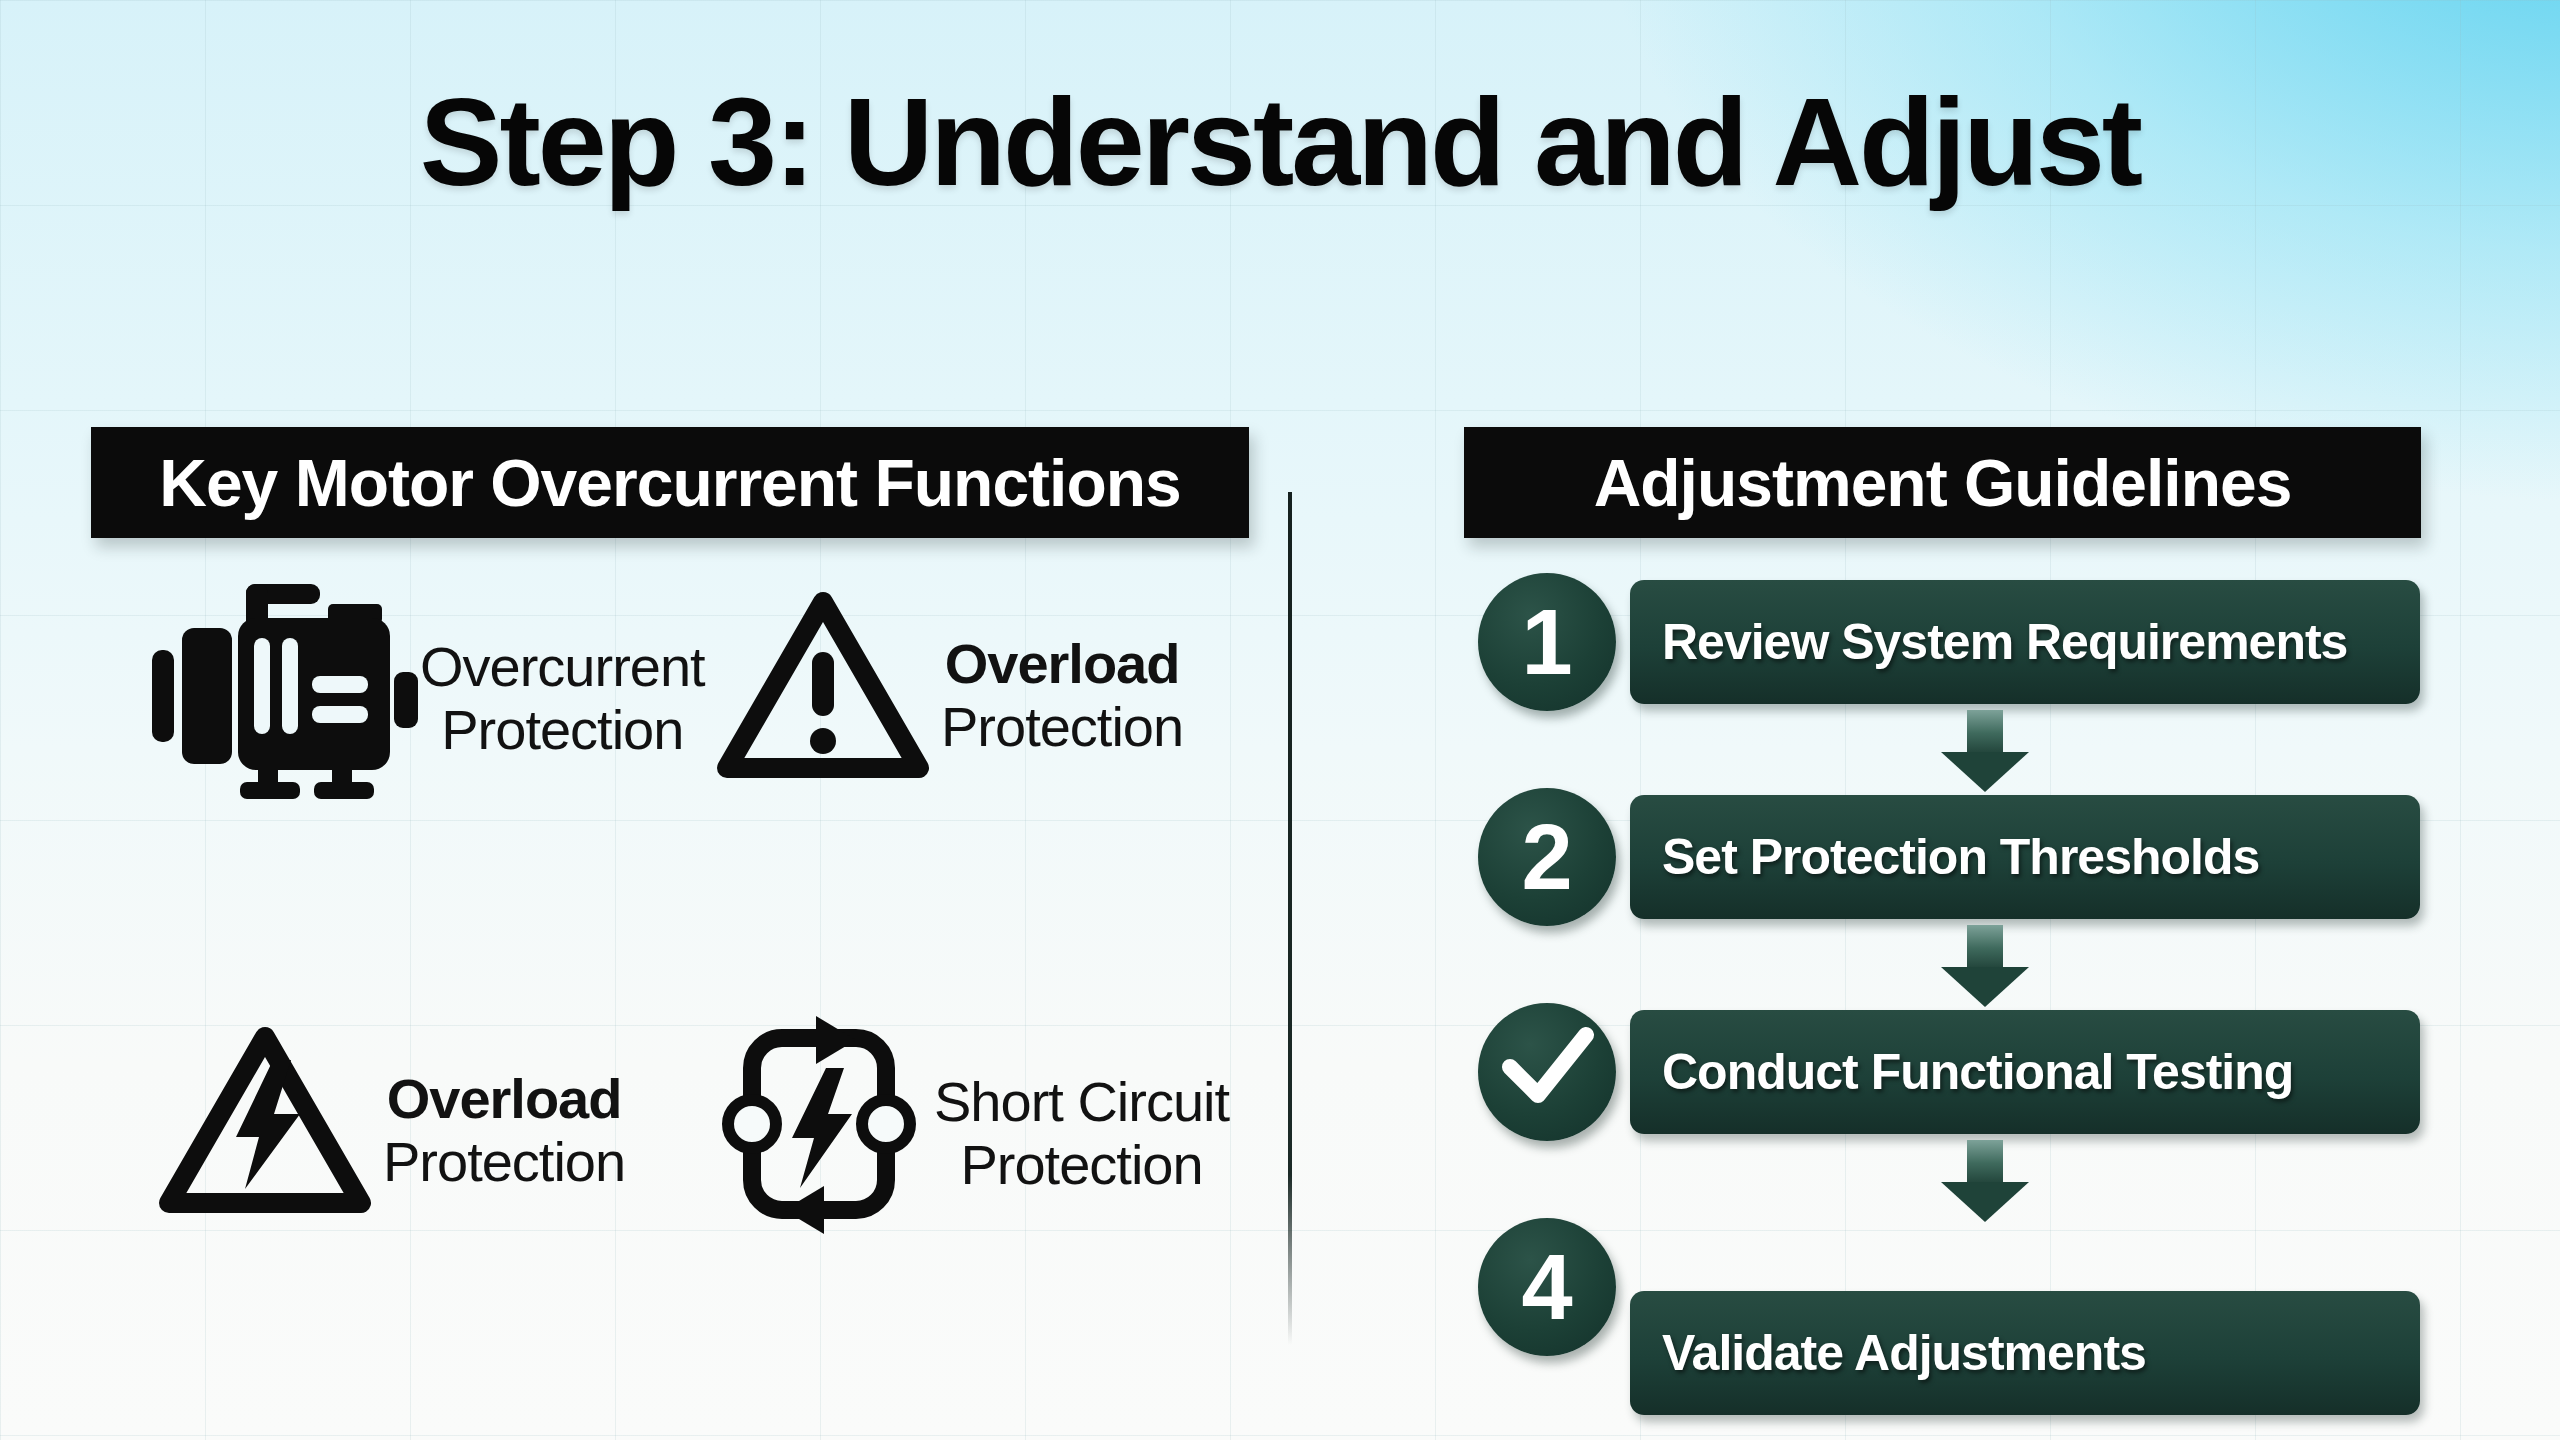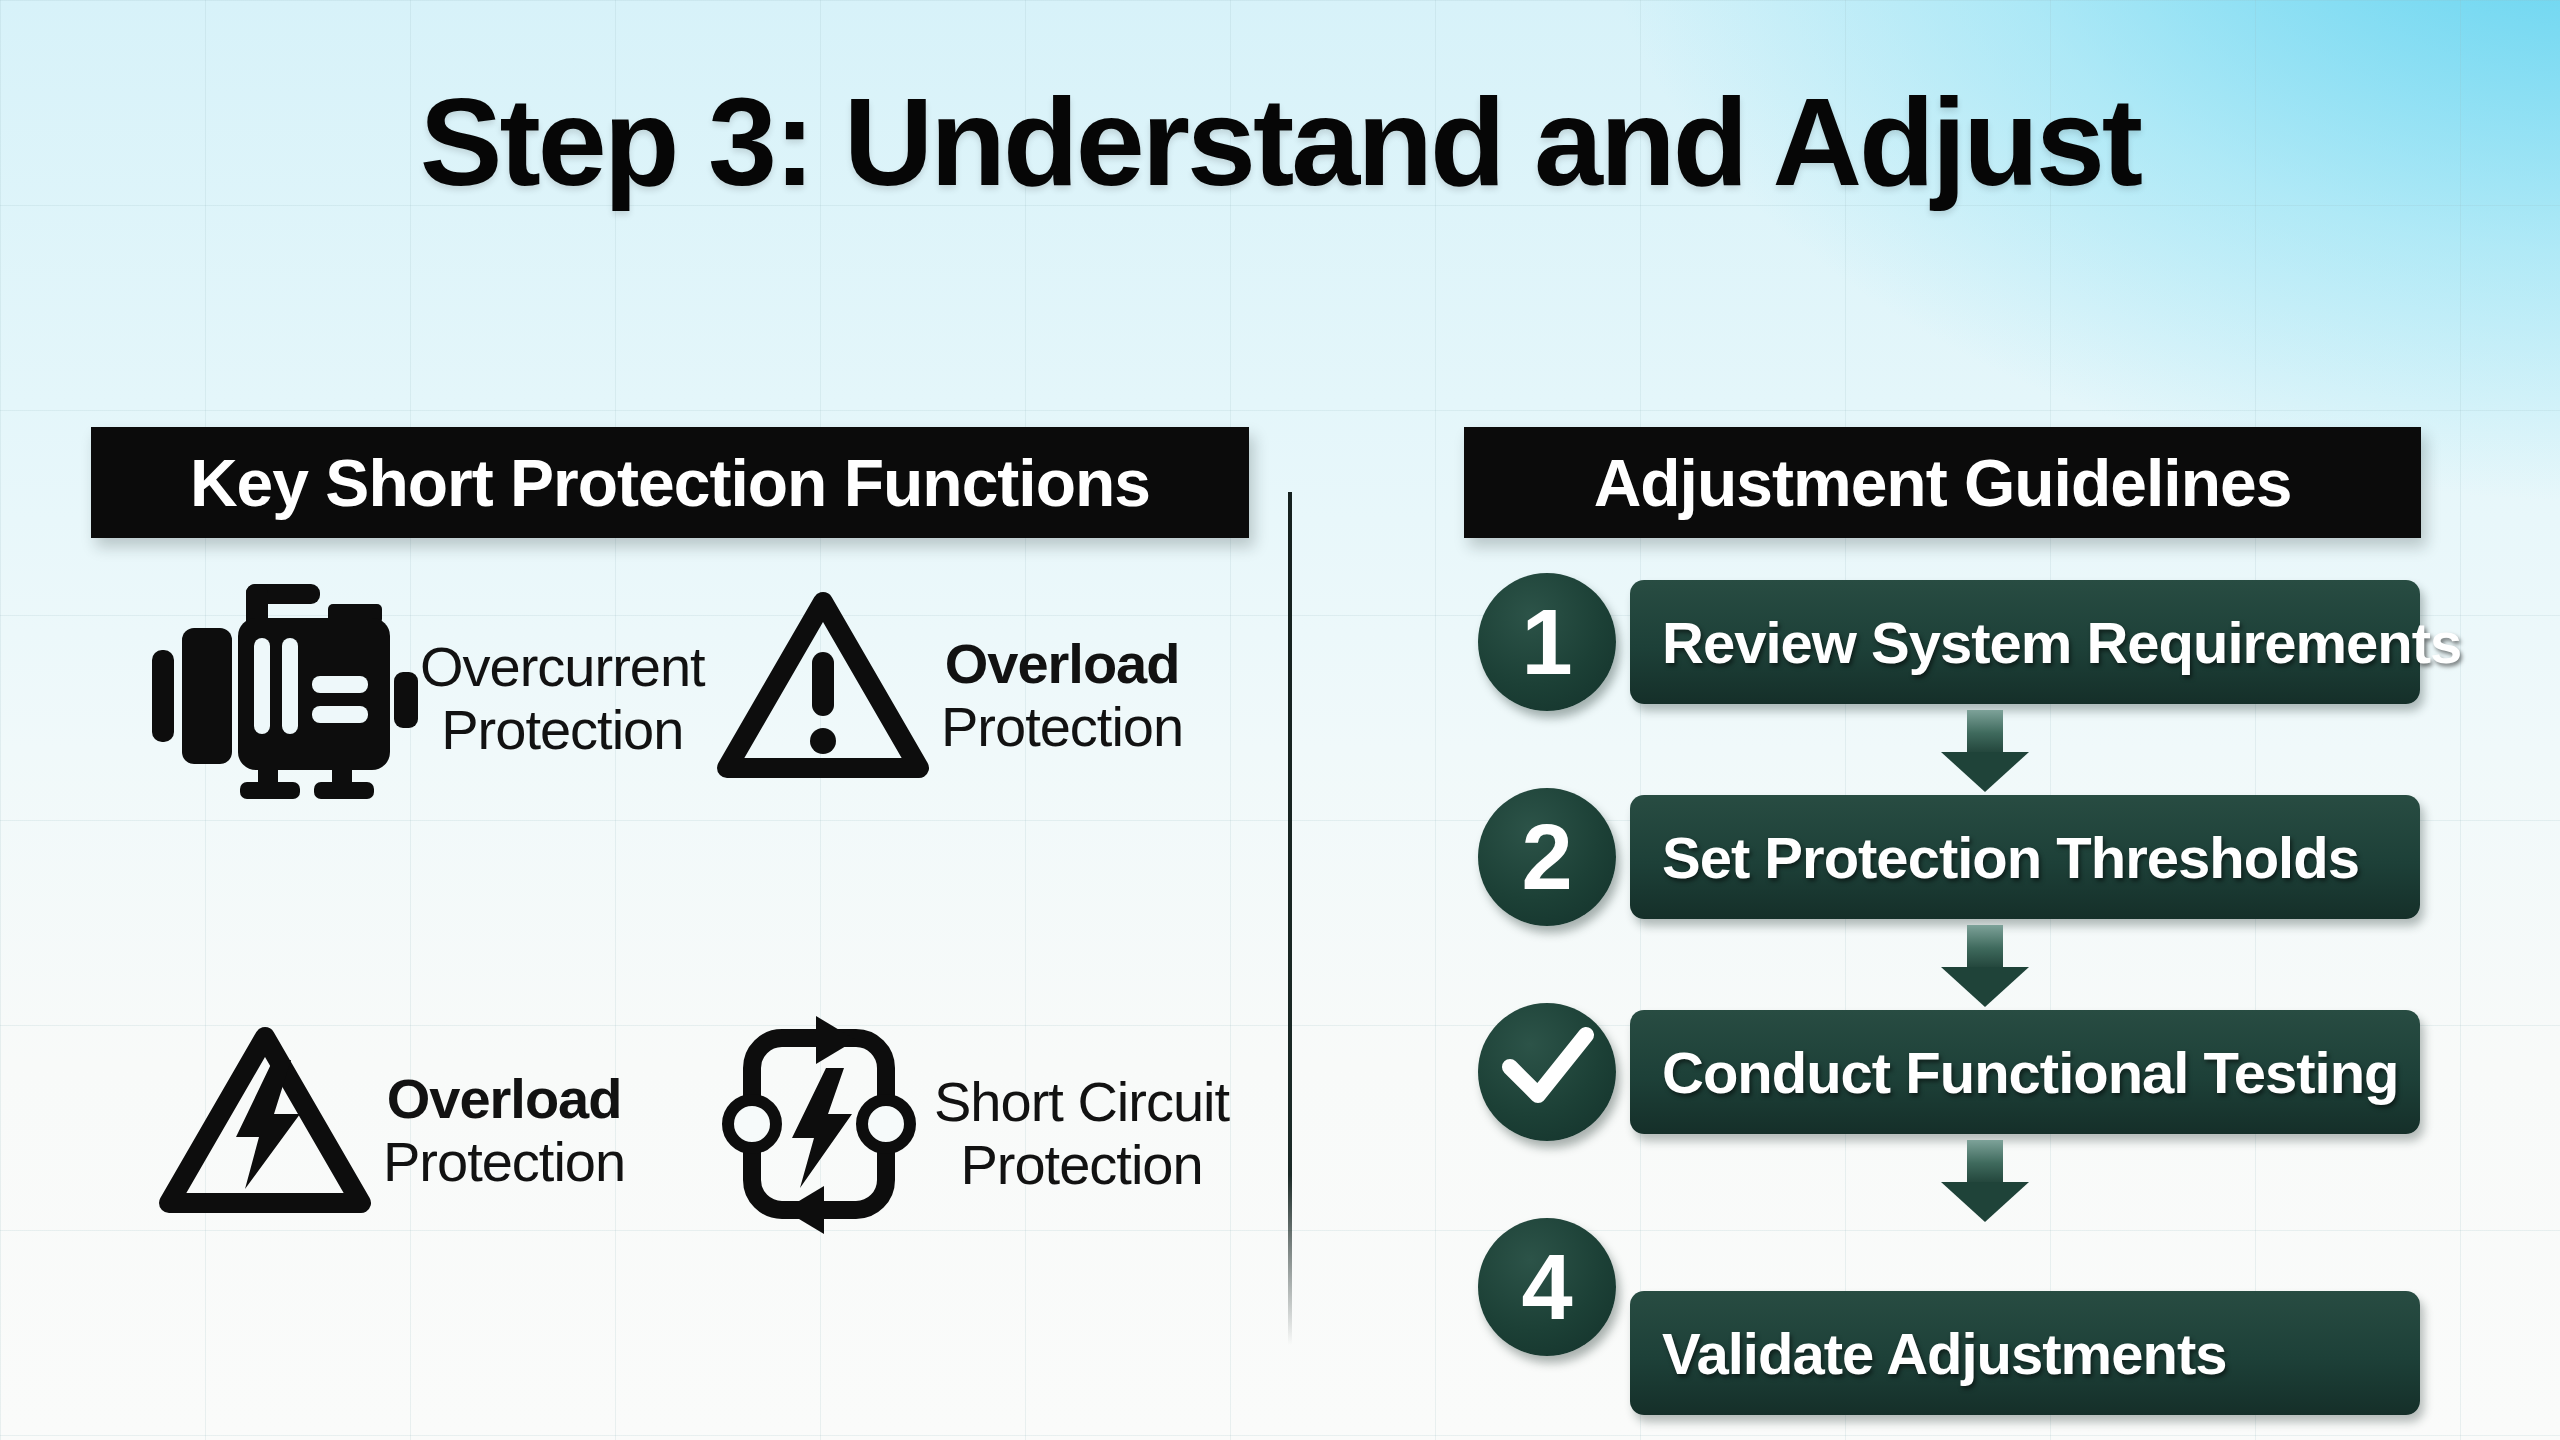--- a/index.html
+++ b/index.html
@@ -107,7 +107,7 @@
   </div>
 
   <div class="section-header header-left">
-    <span>Key Short Protection Functions</span>
+    <span>Key Motor Overcurrent Functions</span>
   </div>
   <div class="section-header header-right">
     <span>Adjustment Guidelines</span>

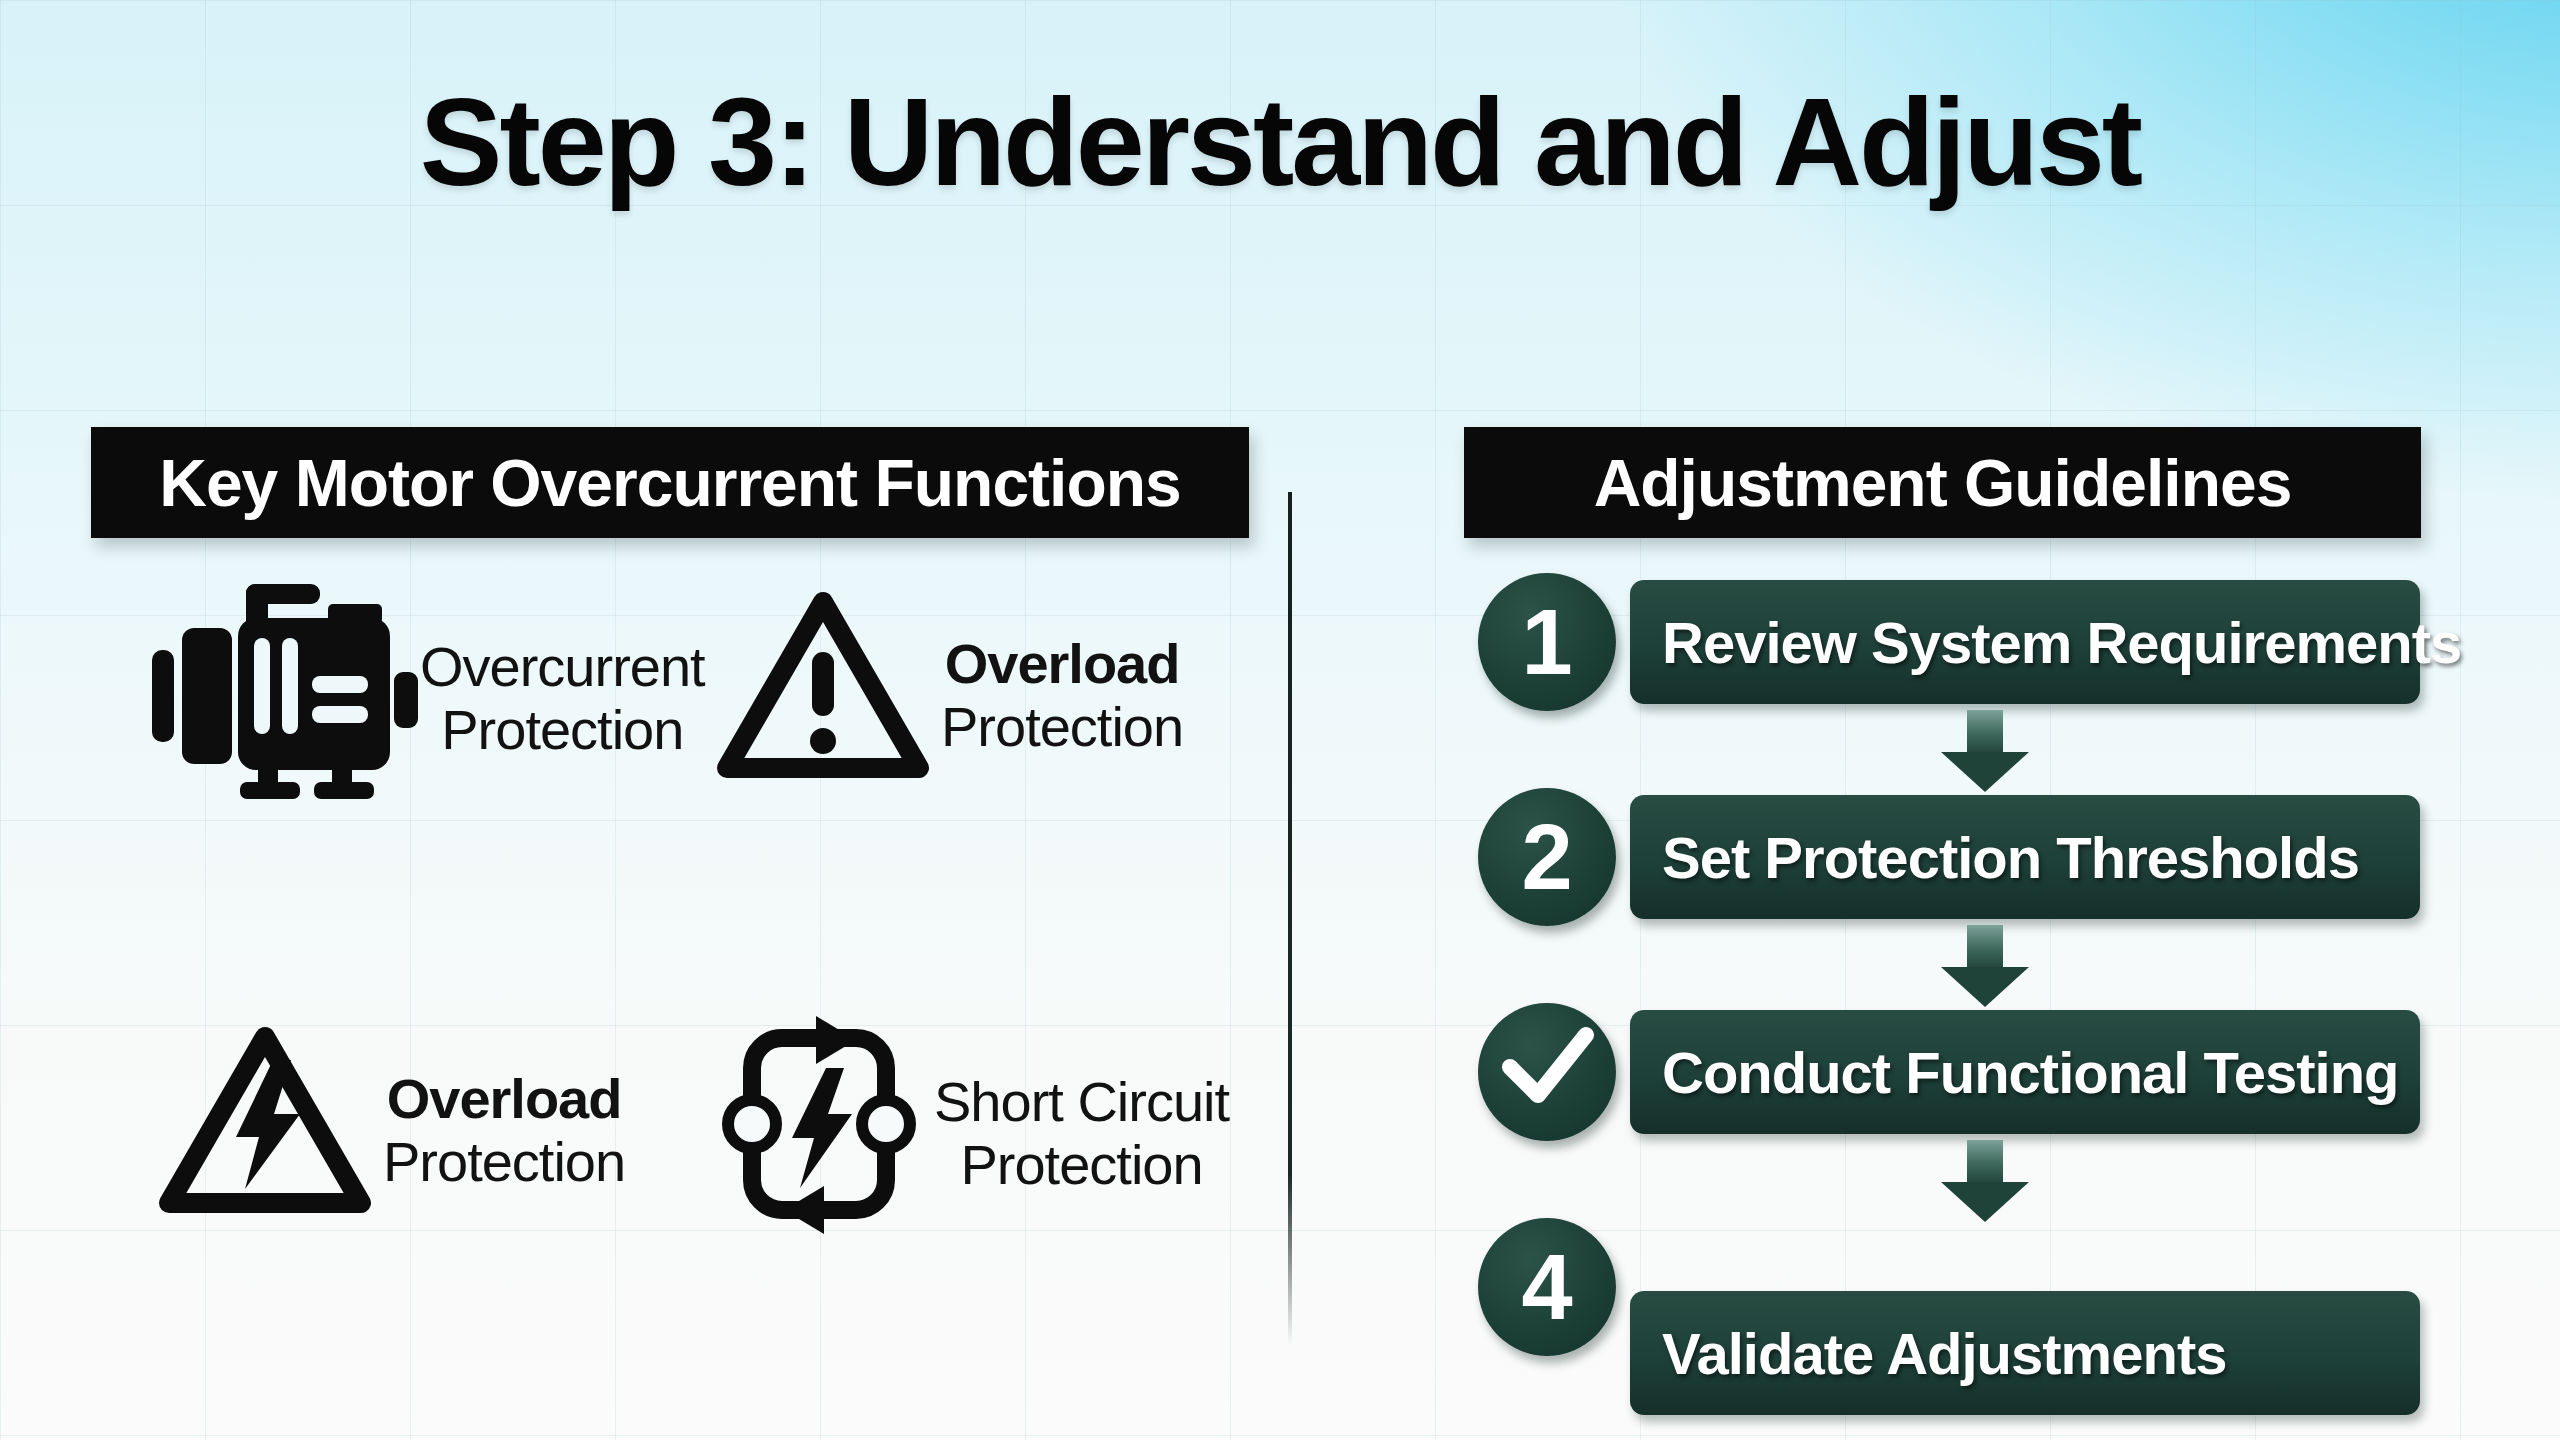--- a/index.html
+++ b/index.html
@@ -71,7 +71,7 @@
     background:linear-gradient(180deg,#284c42 0%,#1d4038 55%,#152f29 100%);
     display:flex;align-items:center;
     padding-left:32px;box-sizing:border-box;
-    color:#ffffff;font-weight:700;font-size:58px;letter-spacing:-1px;white-space:nowrap;
+    color:#ffffff;font-weight:700;font-size:50px;letter-spacing:-1px;white-space:nowrap;
     text-shadow:2px 3px 4px rgba(0,0,0,0.5);
     box-shadow:4px 7px 10px rgba(20,40,35,0.3);
   }

